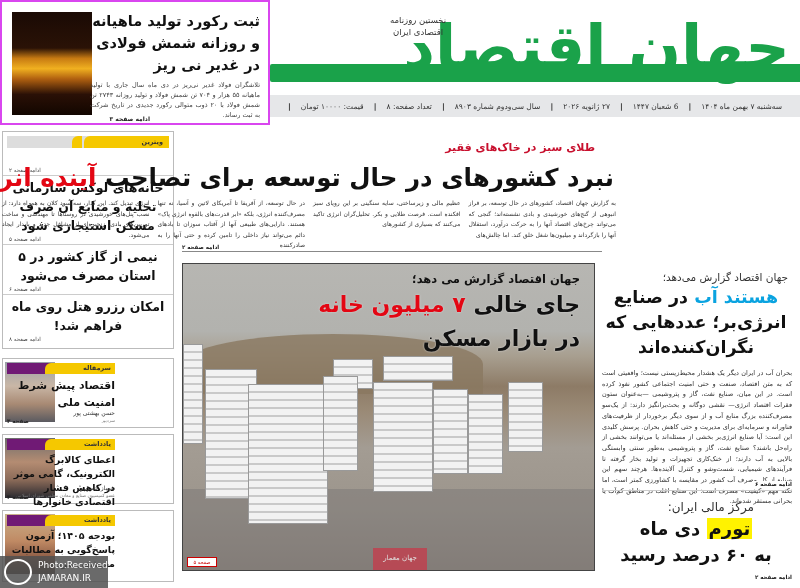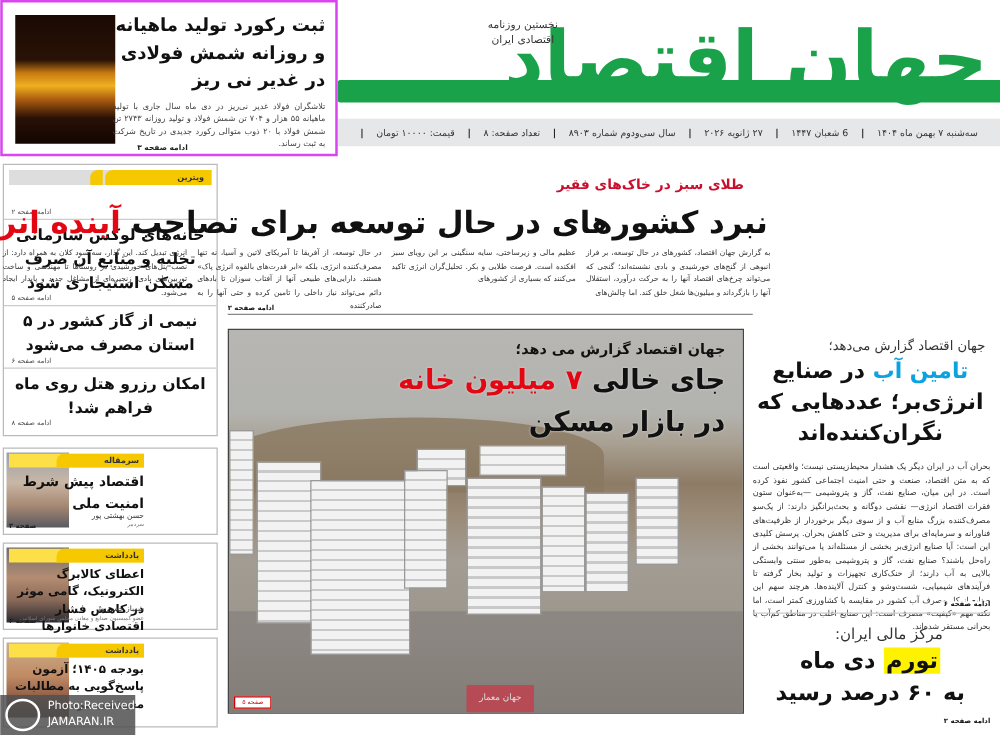--- a/index.html
+++ b/index.html
@@ -200,7 +200,7 @@
 
 <div class="abs r-kicker1">جهان اقتصاد گزارش می‌دهد؛</div>
 <div class="abs r-title1">
-  <div><span class="blue">تامین آب</span> <span>در صنایع</span></div>
+  <div><span class="blue">هستند آب</span> <span>در صنایع</span></div>
   <div>انرژی‌بر؛ عددهایی که</div>
   <div>نگران‌کننده‌اند</div>
 </div>

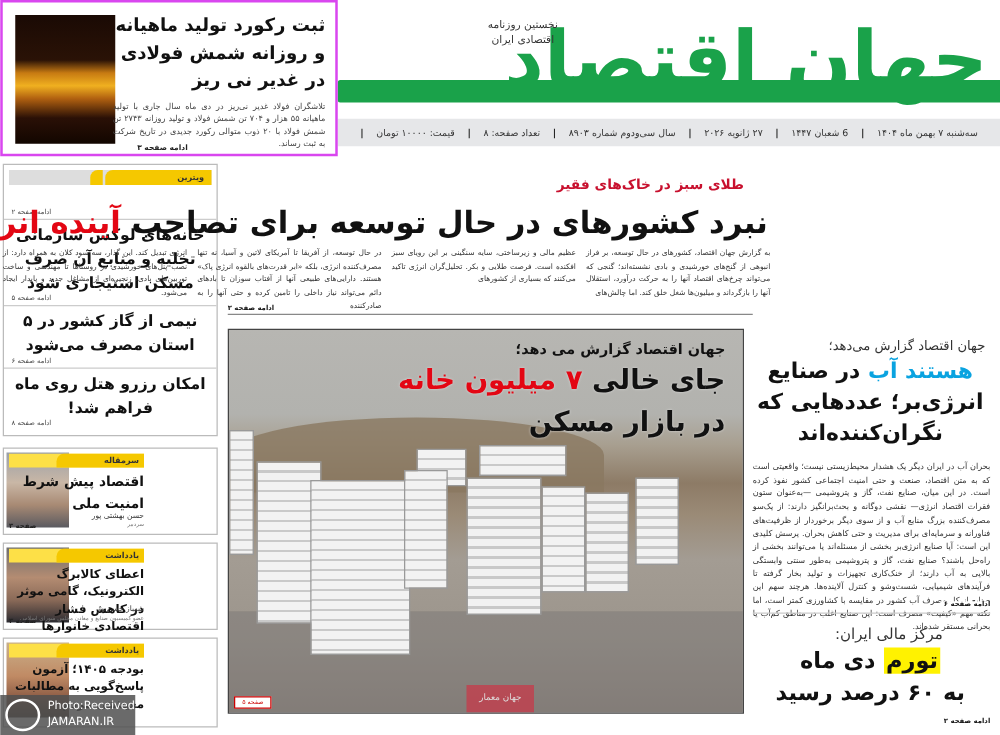--- a/index.html
+++ b/index.html
@@ -35,7 +35,7 @@
   .op-photo { position: absolute; left: 2px; top: 3px; width: 50px; height: 60px; background: linear-gradient(180deg, #9aa0a8 0%, #c9b7a6 40%, #a88a74 70%, #5a5a60 100%); }
   .op-photo.p2 { background: linear-gradient(180deg, #6e6e6e 0%, #b48c72 40%, #8a6a58 70%, #2a2a30 100%); }
   .op-photo.p3 { background: linear-gradient(180deg, #c9b08a 0%, #c08a64 45%, #8a5a44 75%, #4a3a30 100%); }
-  .op-tab { position: absolute; right: 58px; top: 4px; width: 108px; height: 11px; background: #fde047; }
+  .op-tab { position: absolute; right: 58px; top: 4px; width: 108px; height: 11px; background: #701a75; }
   .op-tab span { position: absolute; right: 0; top: 0; height: 11px; width: 70px; background: #f5c800; border-radius: 6px 0 0 0; font-size: 6.5px; line-height: 11px; padding-right: 4px; font-weight: bold; color: #333; }
   .op-title { position: absolute; right: 58px; top: 18px; width: 108px; font-weight: bold; font-size: 9.5px; line-height: 14px; text-align: right; }
   .op-author { position: absolute; right: 58px; font-size: 6px; color: #333; }

